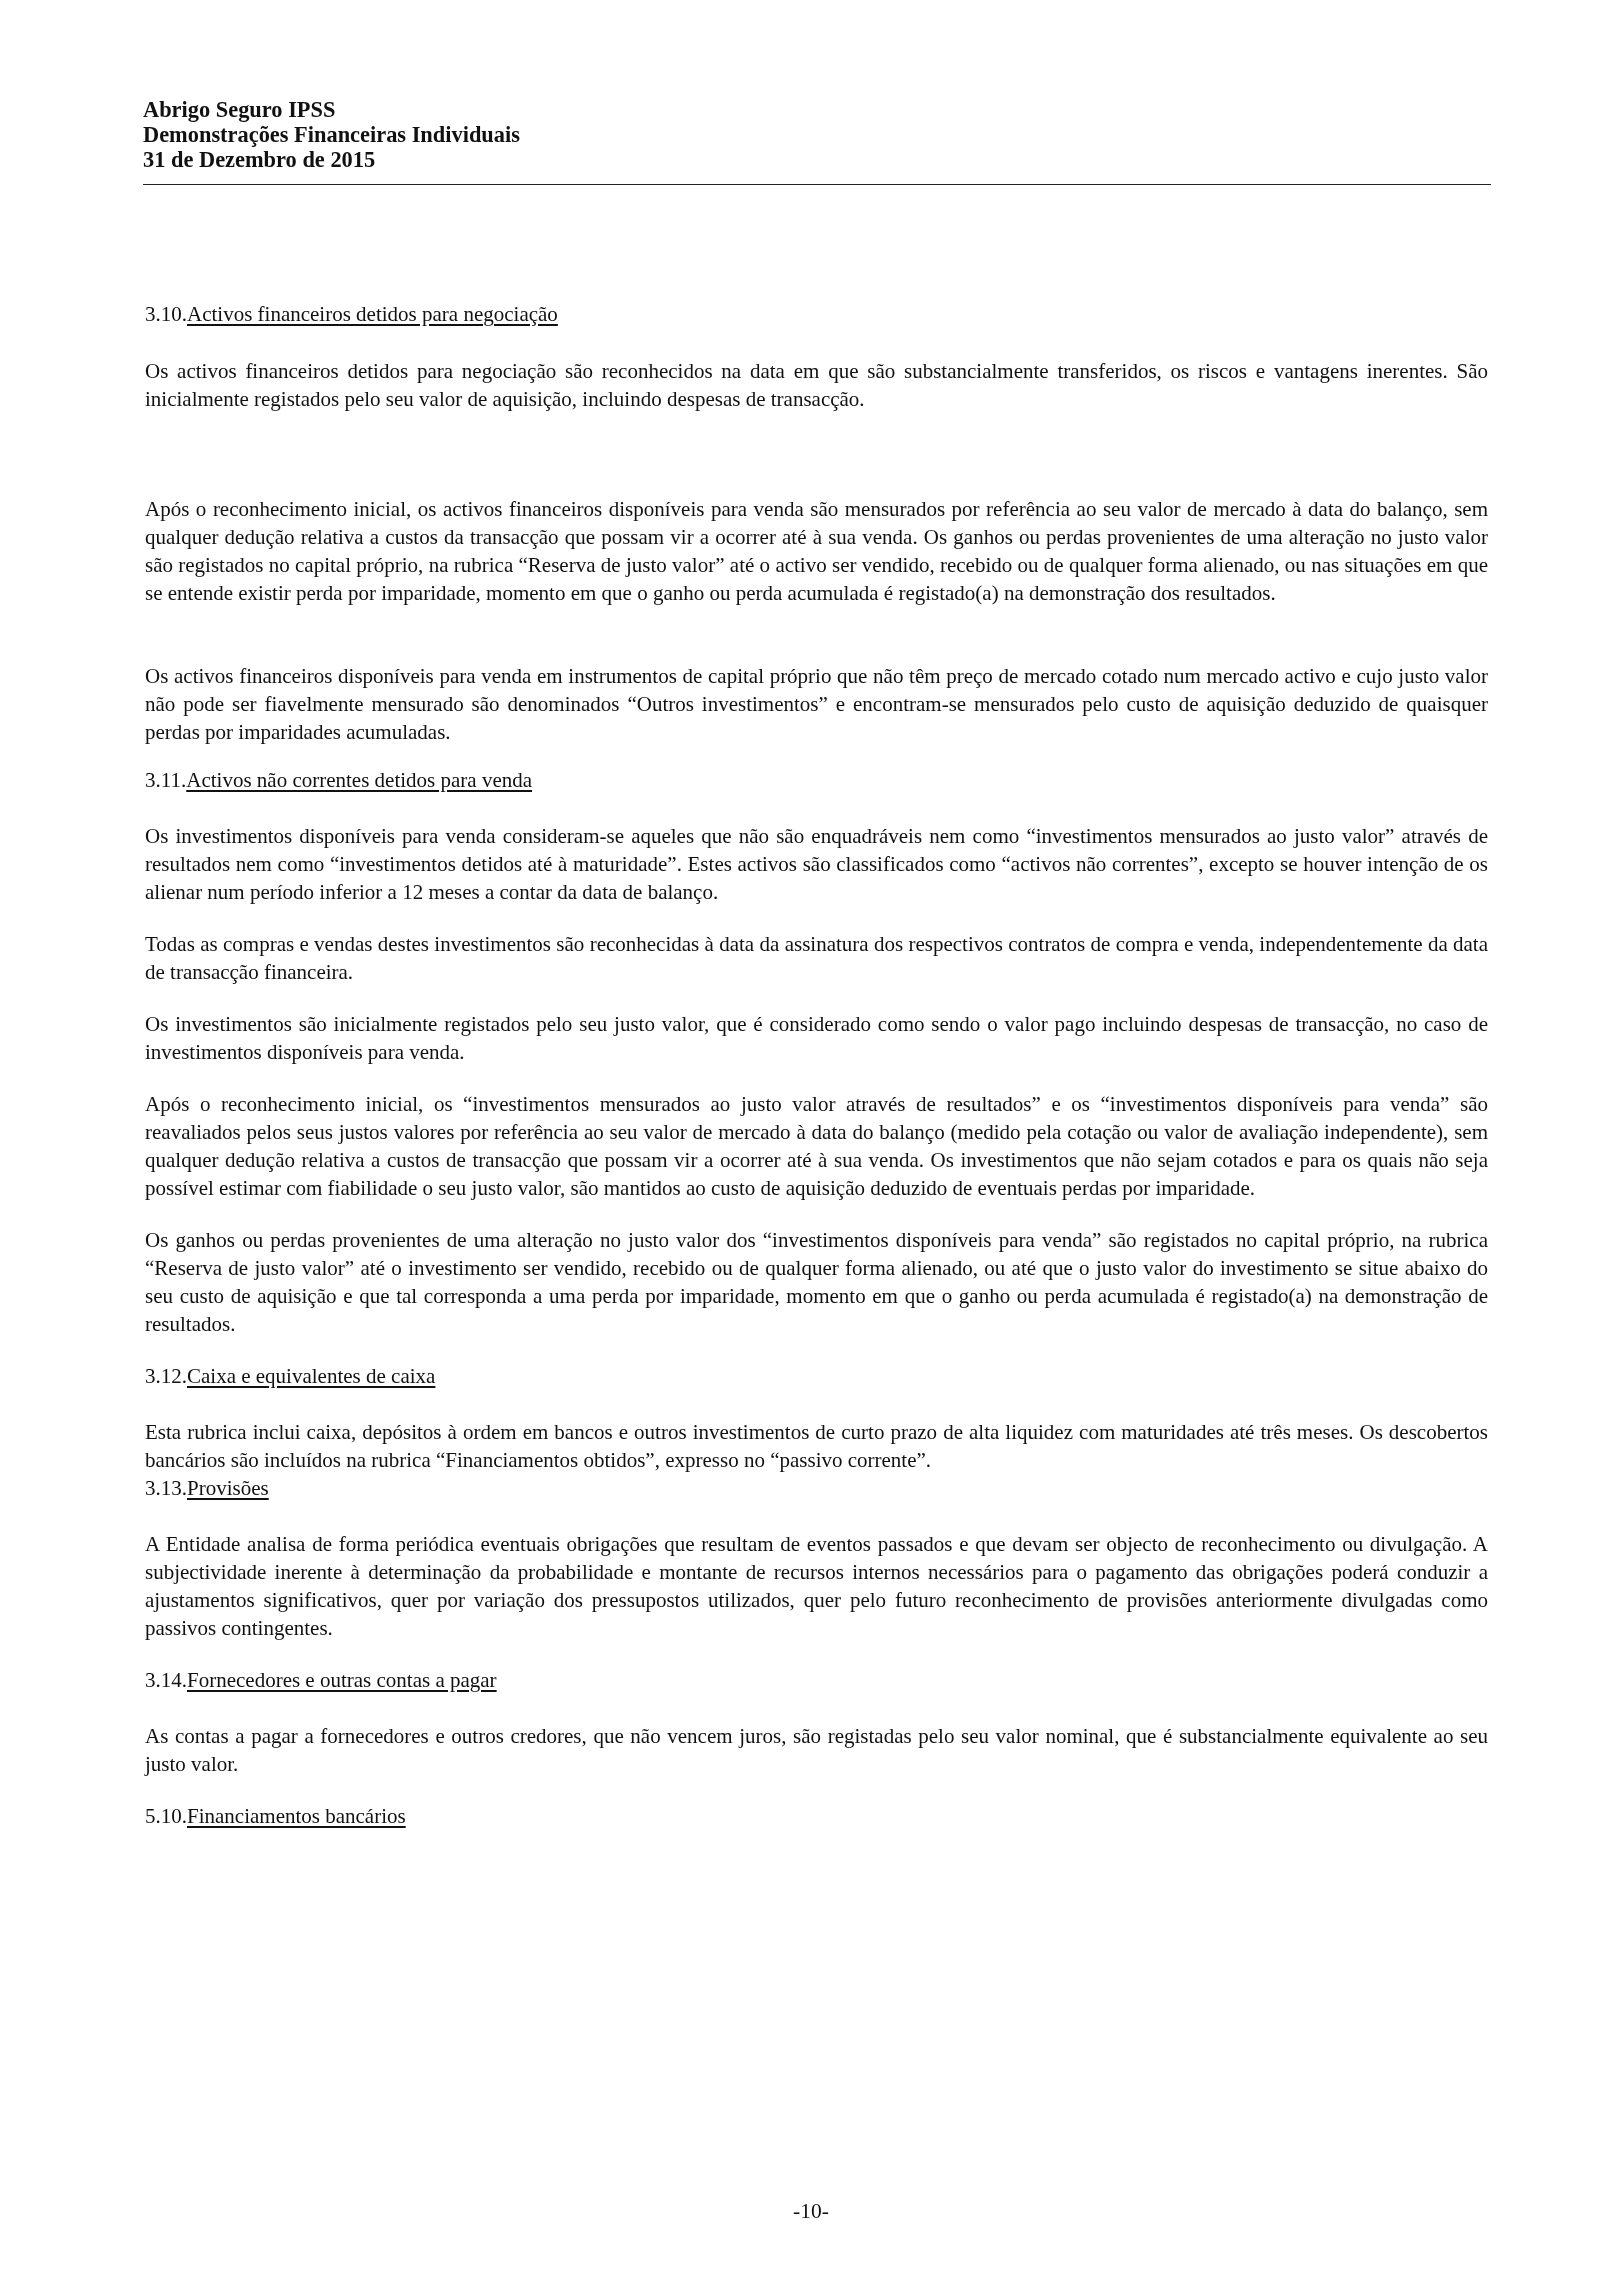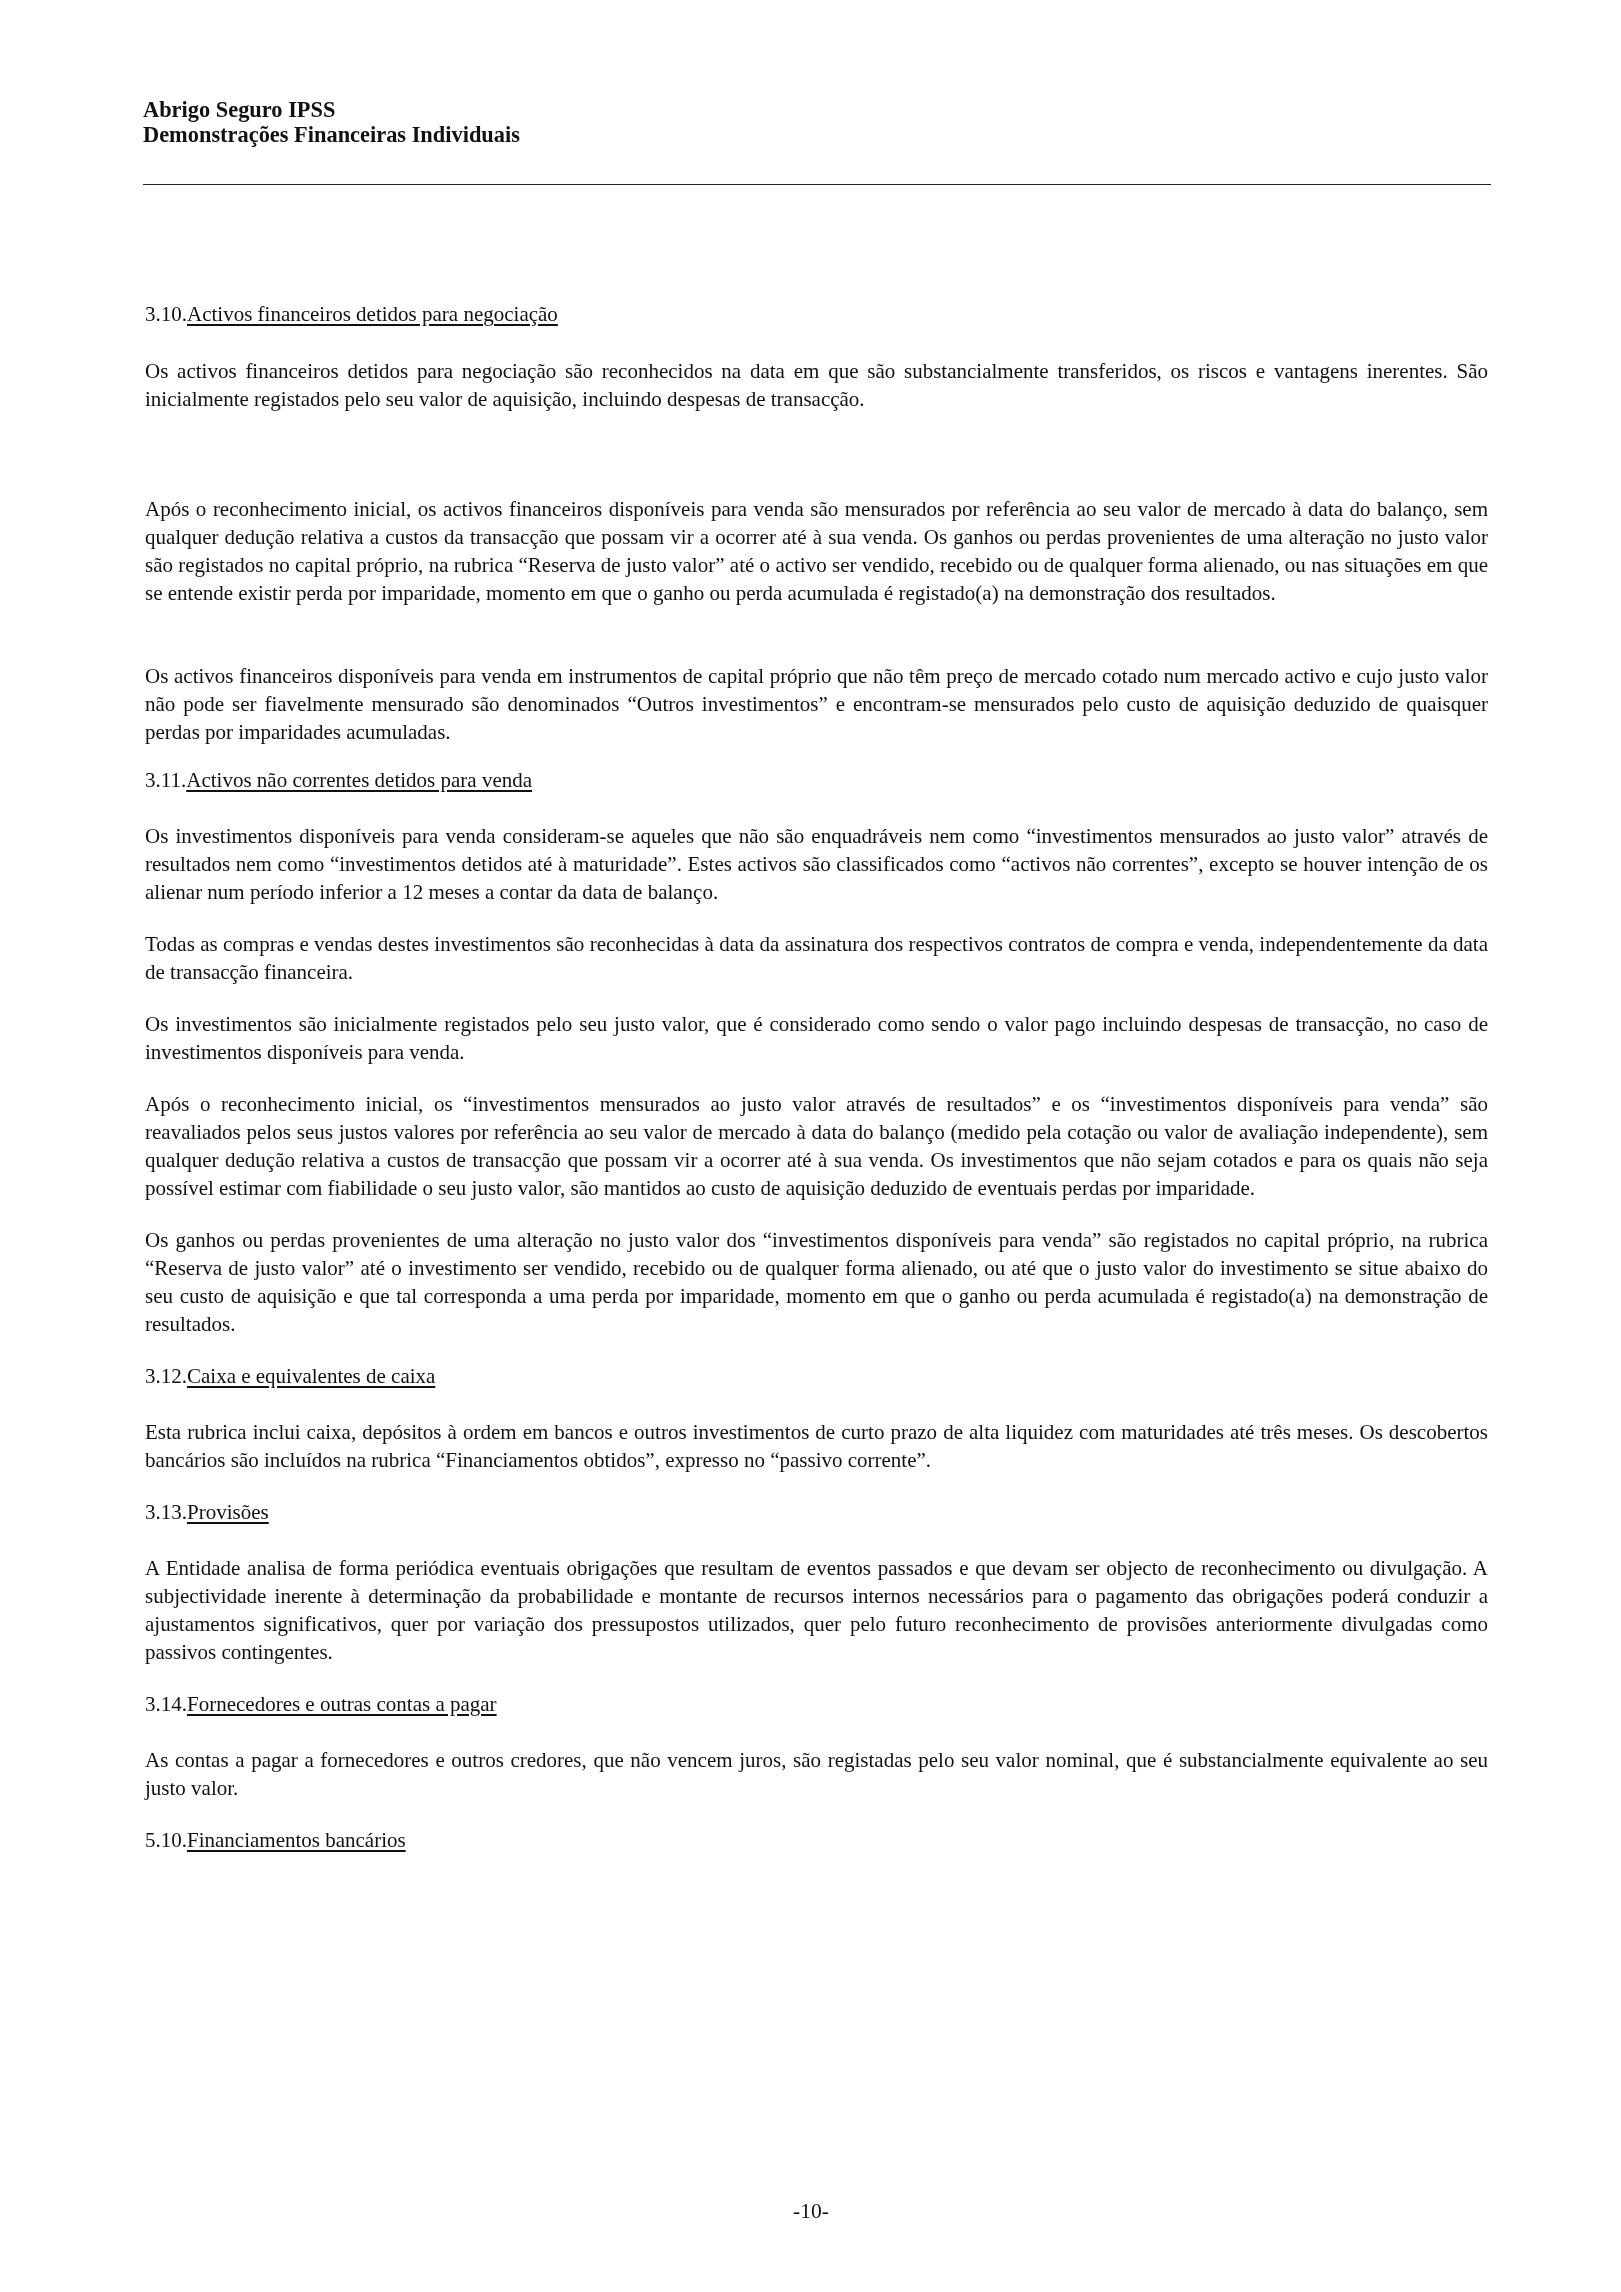--- a/index.html
+++ b/index.html
@@ -21,6 +21,7 @@
 <div class="header">
   <div>Abrigo Seguro IPSS</div>
   <div>Demonstrações Financeiras Individuais</div>
+  <div>31 de Dezembro de 2015</div>
 </div>
 <div class="header-rule"></div>
 

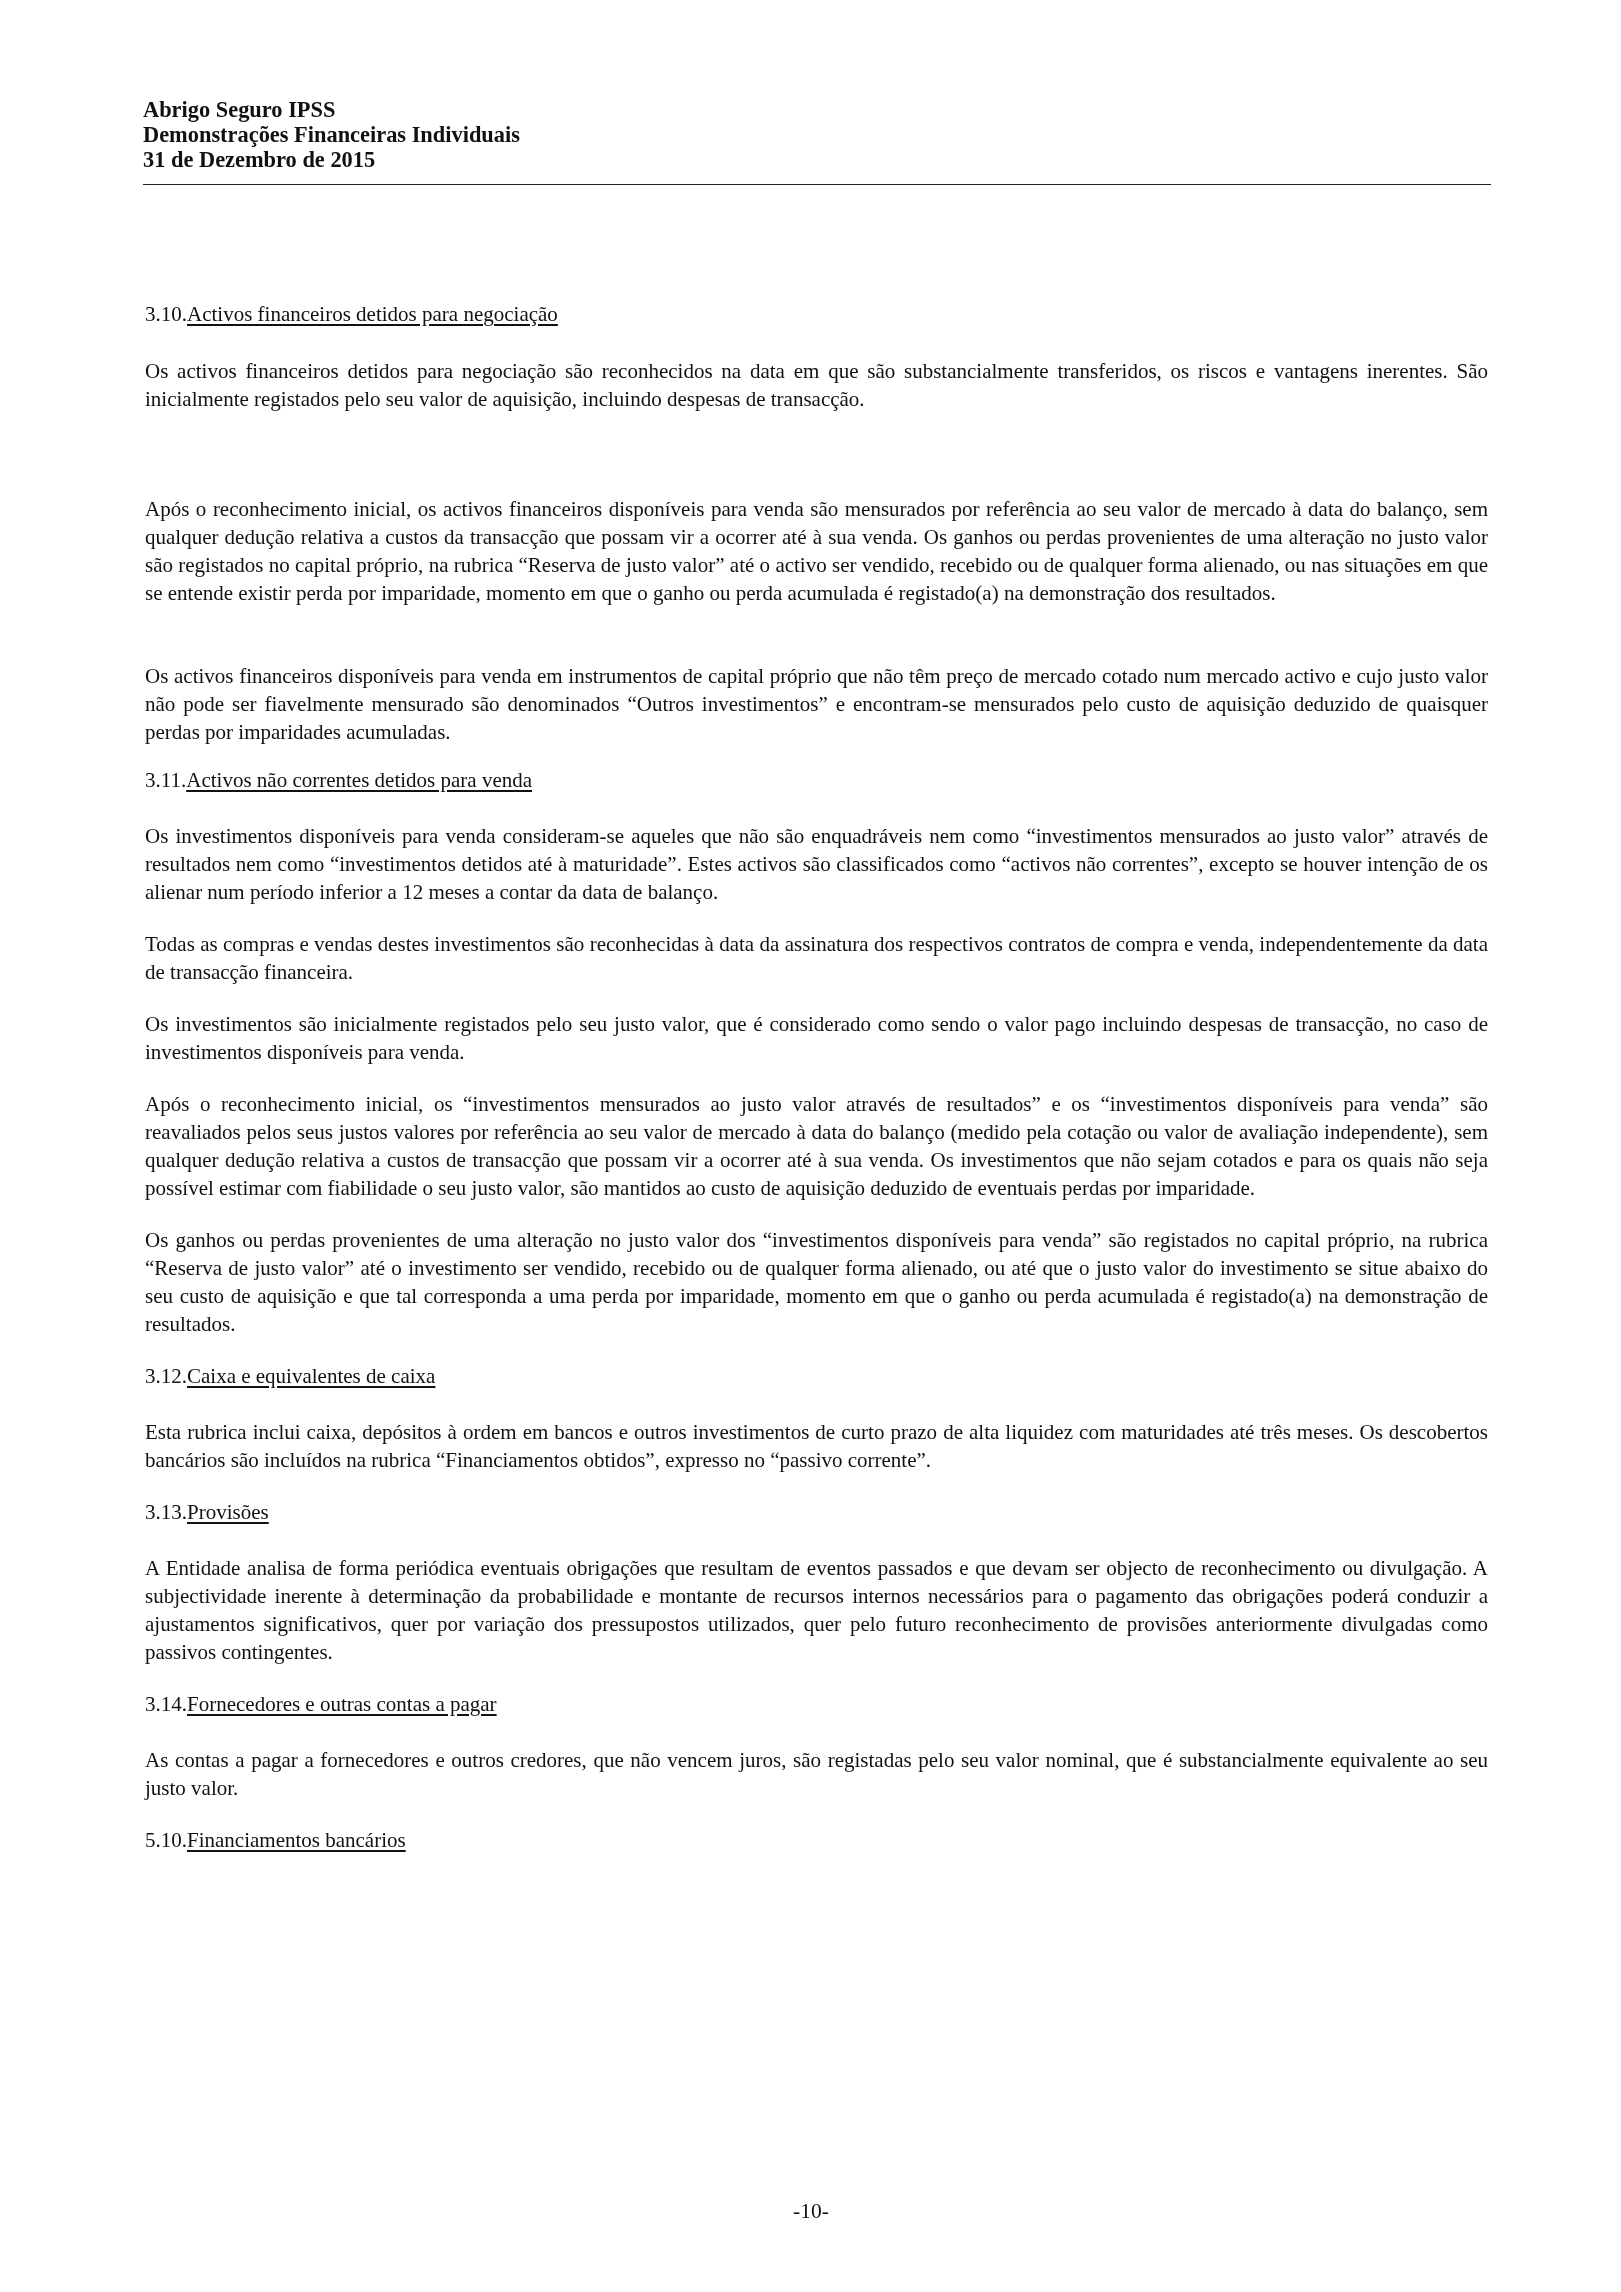--- a/index.html
+++ b/index.html
@@ -55,7 +55,7 @@
   </div>
 
   <div>
-    <div class="sec-head" style="margin-top:24px">
+    <div class="sec-head" style="">
       <span>3.13.</span><span class="title">Provisões</span>
     </div>
     <p style="margin-top:28px">A Entidade analisa de forma periódica eventuais obrigações que resultam de eventos passados e que devam ser objecto de reconhecimento ou divulgação. A subjectividade inerente à determinação da probabilidade e montante de recursos internos necessários para o pagamento das obrigações poderá conduzir a ajustamentos significativos, quer por variação dos pressupostos utilizados, quer pelo futuro reconhecimento de provisões anteriormente divulgadas como passivos contingentes.</p>

